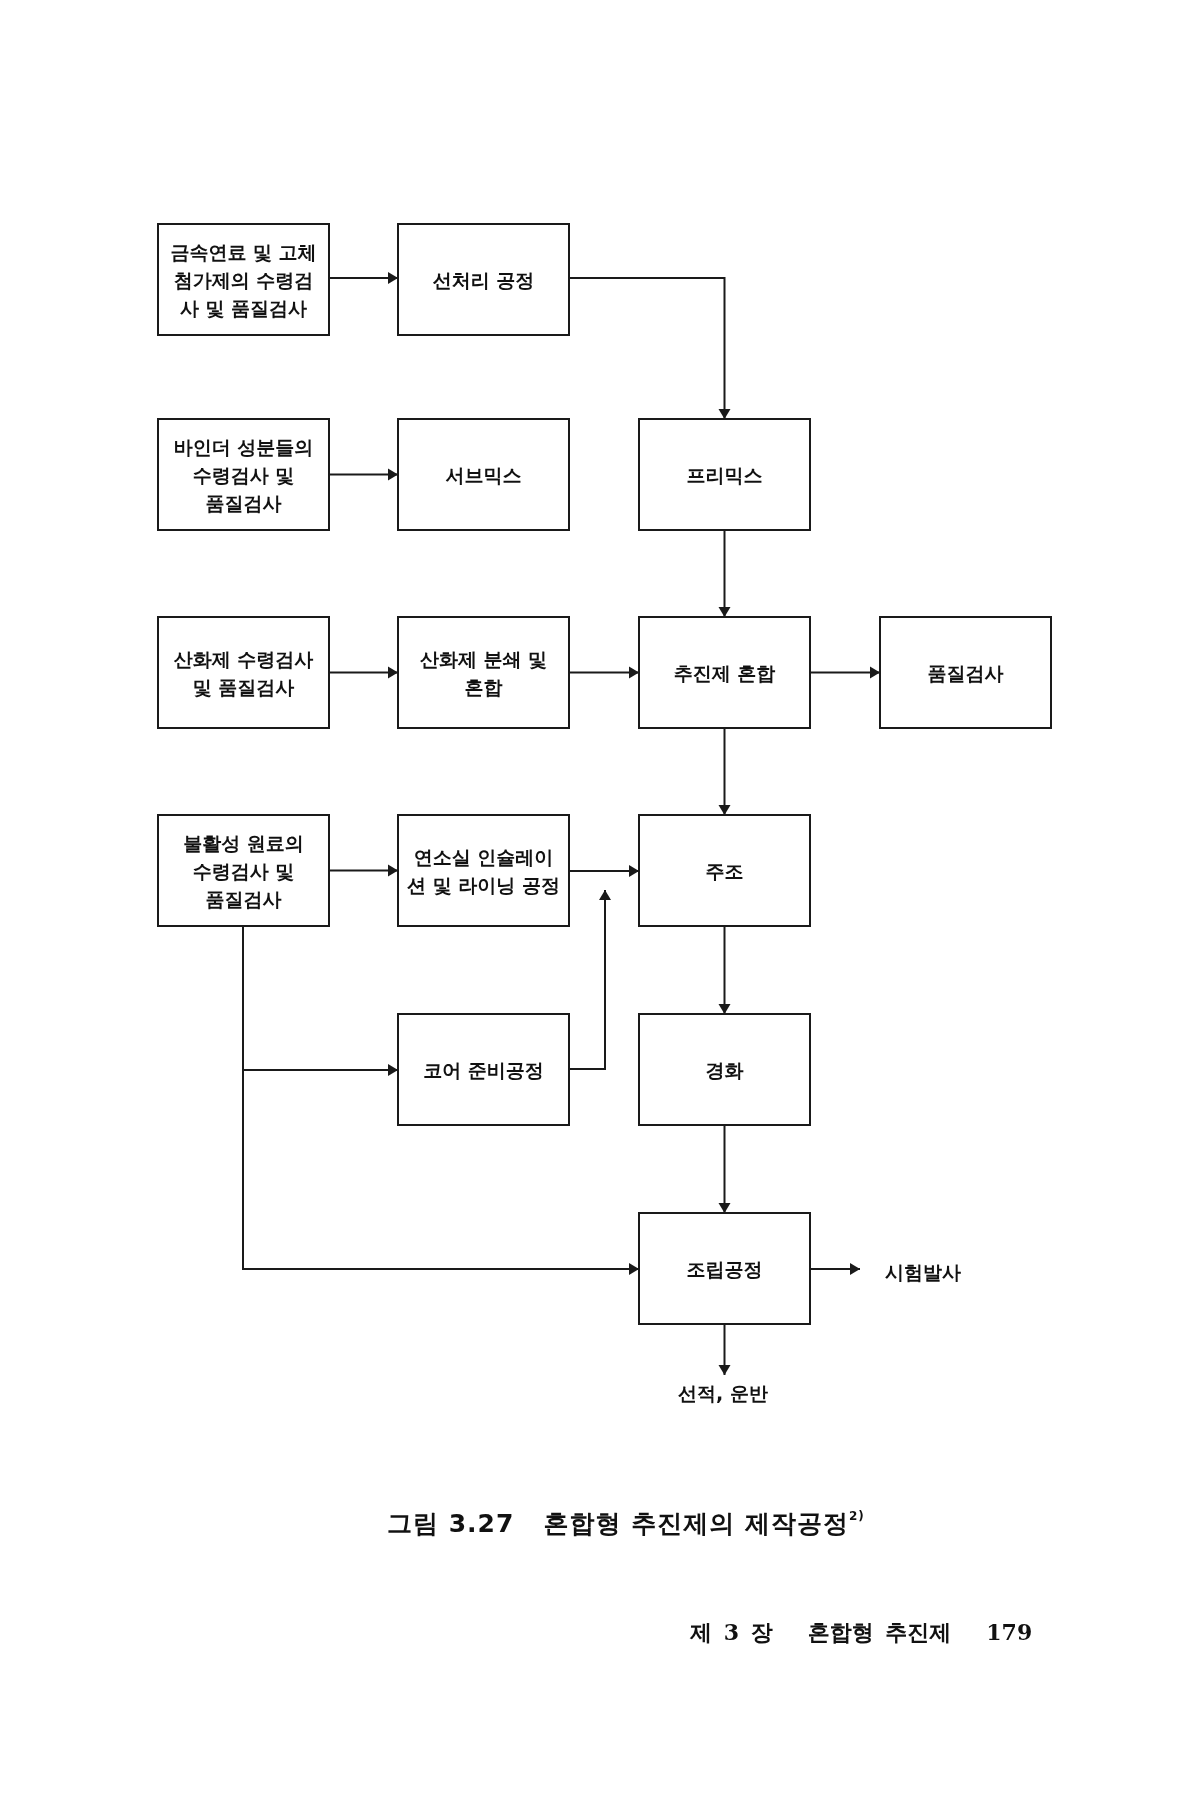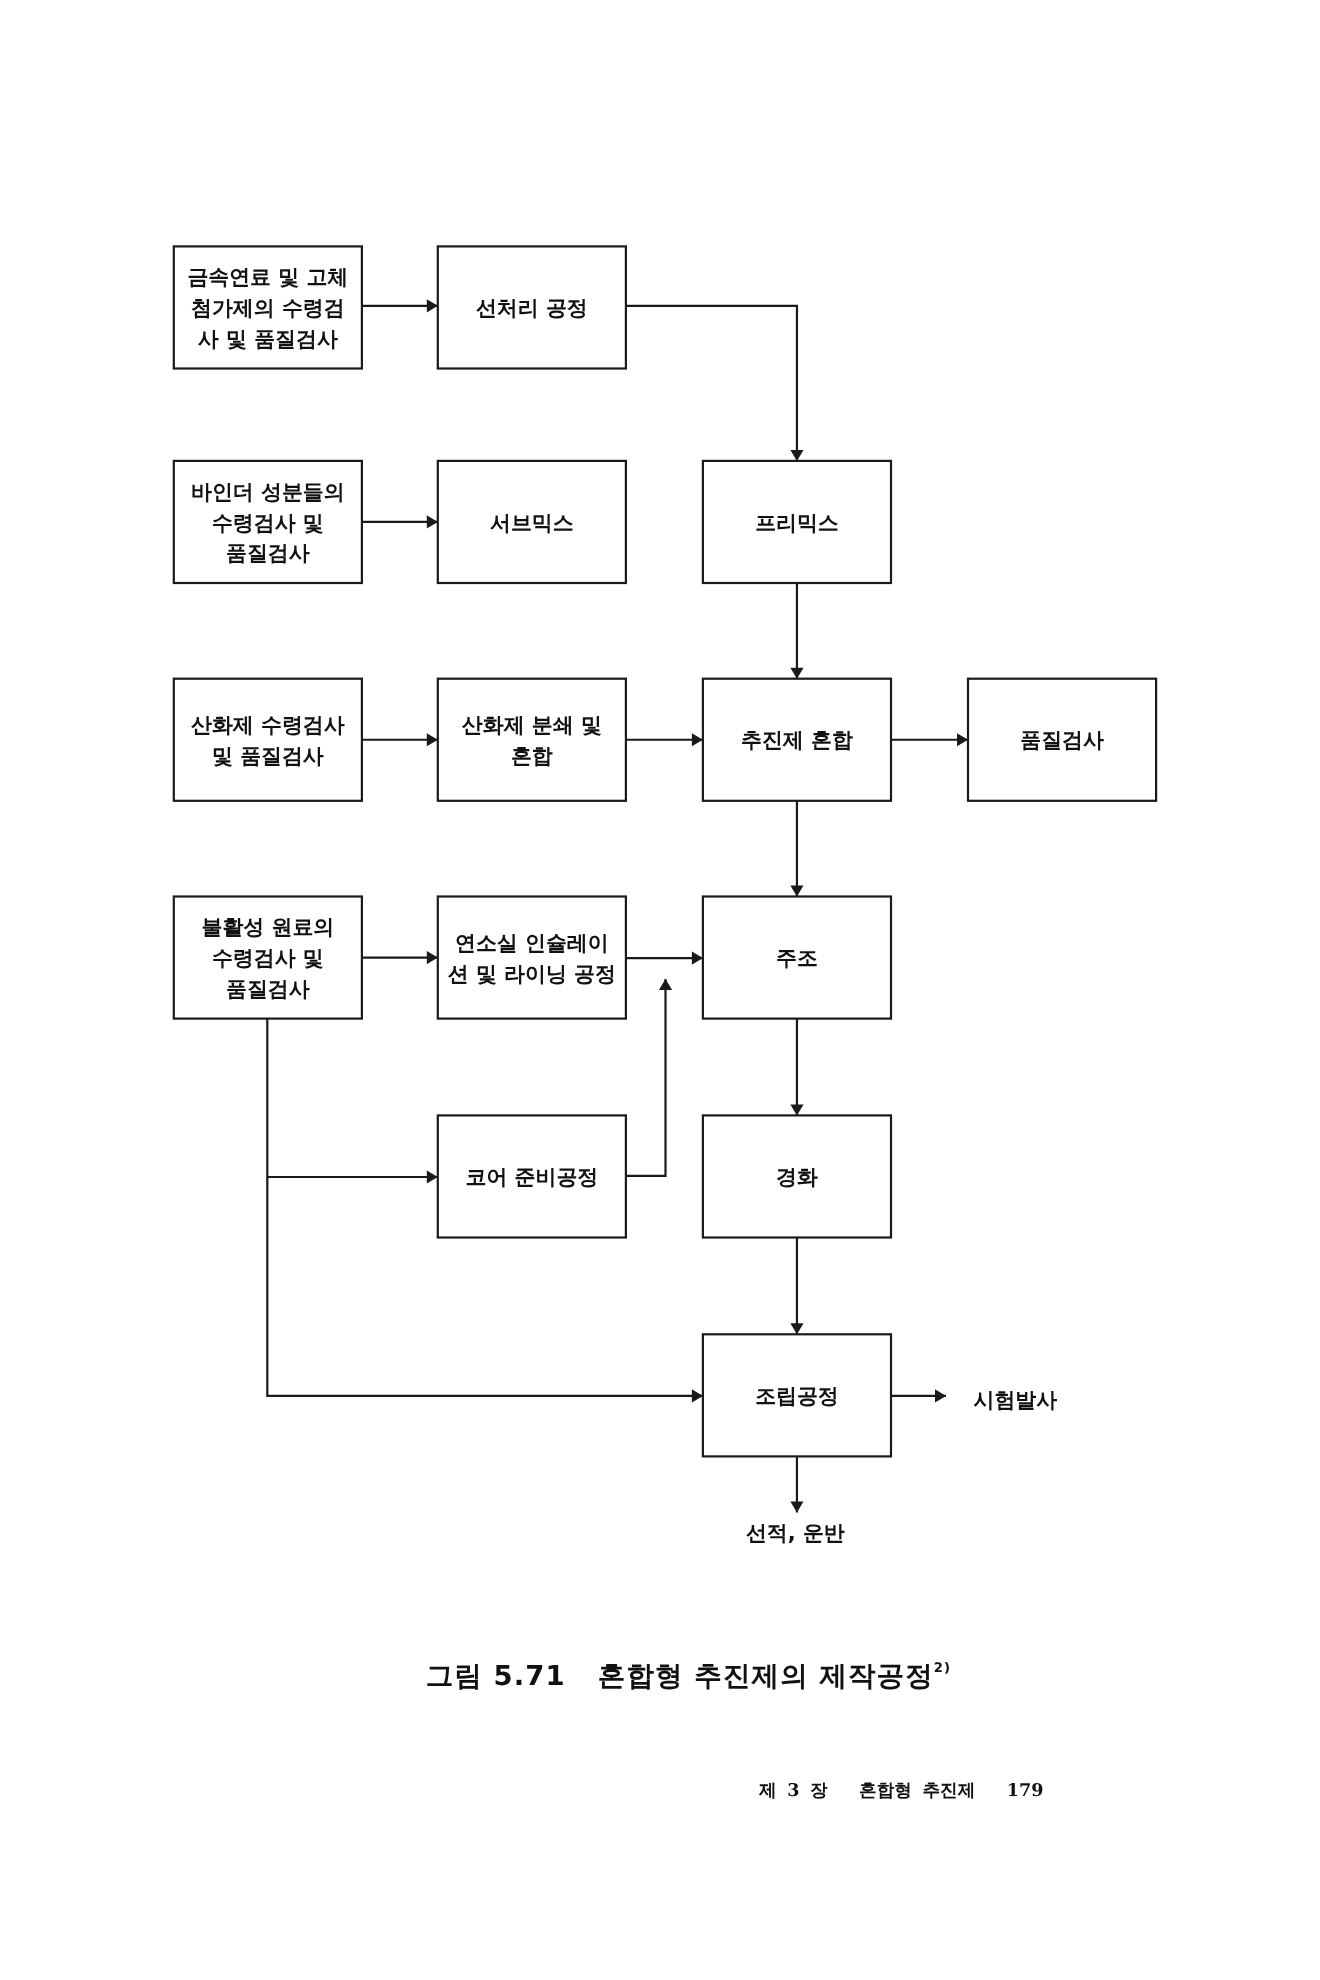--- a/index.html
+++ b/index.html
@@ -166,7 +166,7 @@
   <text class="free-label" id="out-shipping" x="723" y="1400" text-anchor="middle">선적, 운반</text>
 </svg>
 
-<div id="caption"><span>그림 5.71</span>   <span>혼합형 추진제의 제작공정</span><sup>2)</sup></div>
+<div id="caption"><span>그림 3.27</span>   <span>혼합형 추진제의 제작공정</span><sup>2)</sup></div>
 
 <div id="footer"><span>제 3 장</span>   <span>혼합형 추진제</span>   <span>179</span></div>
 

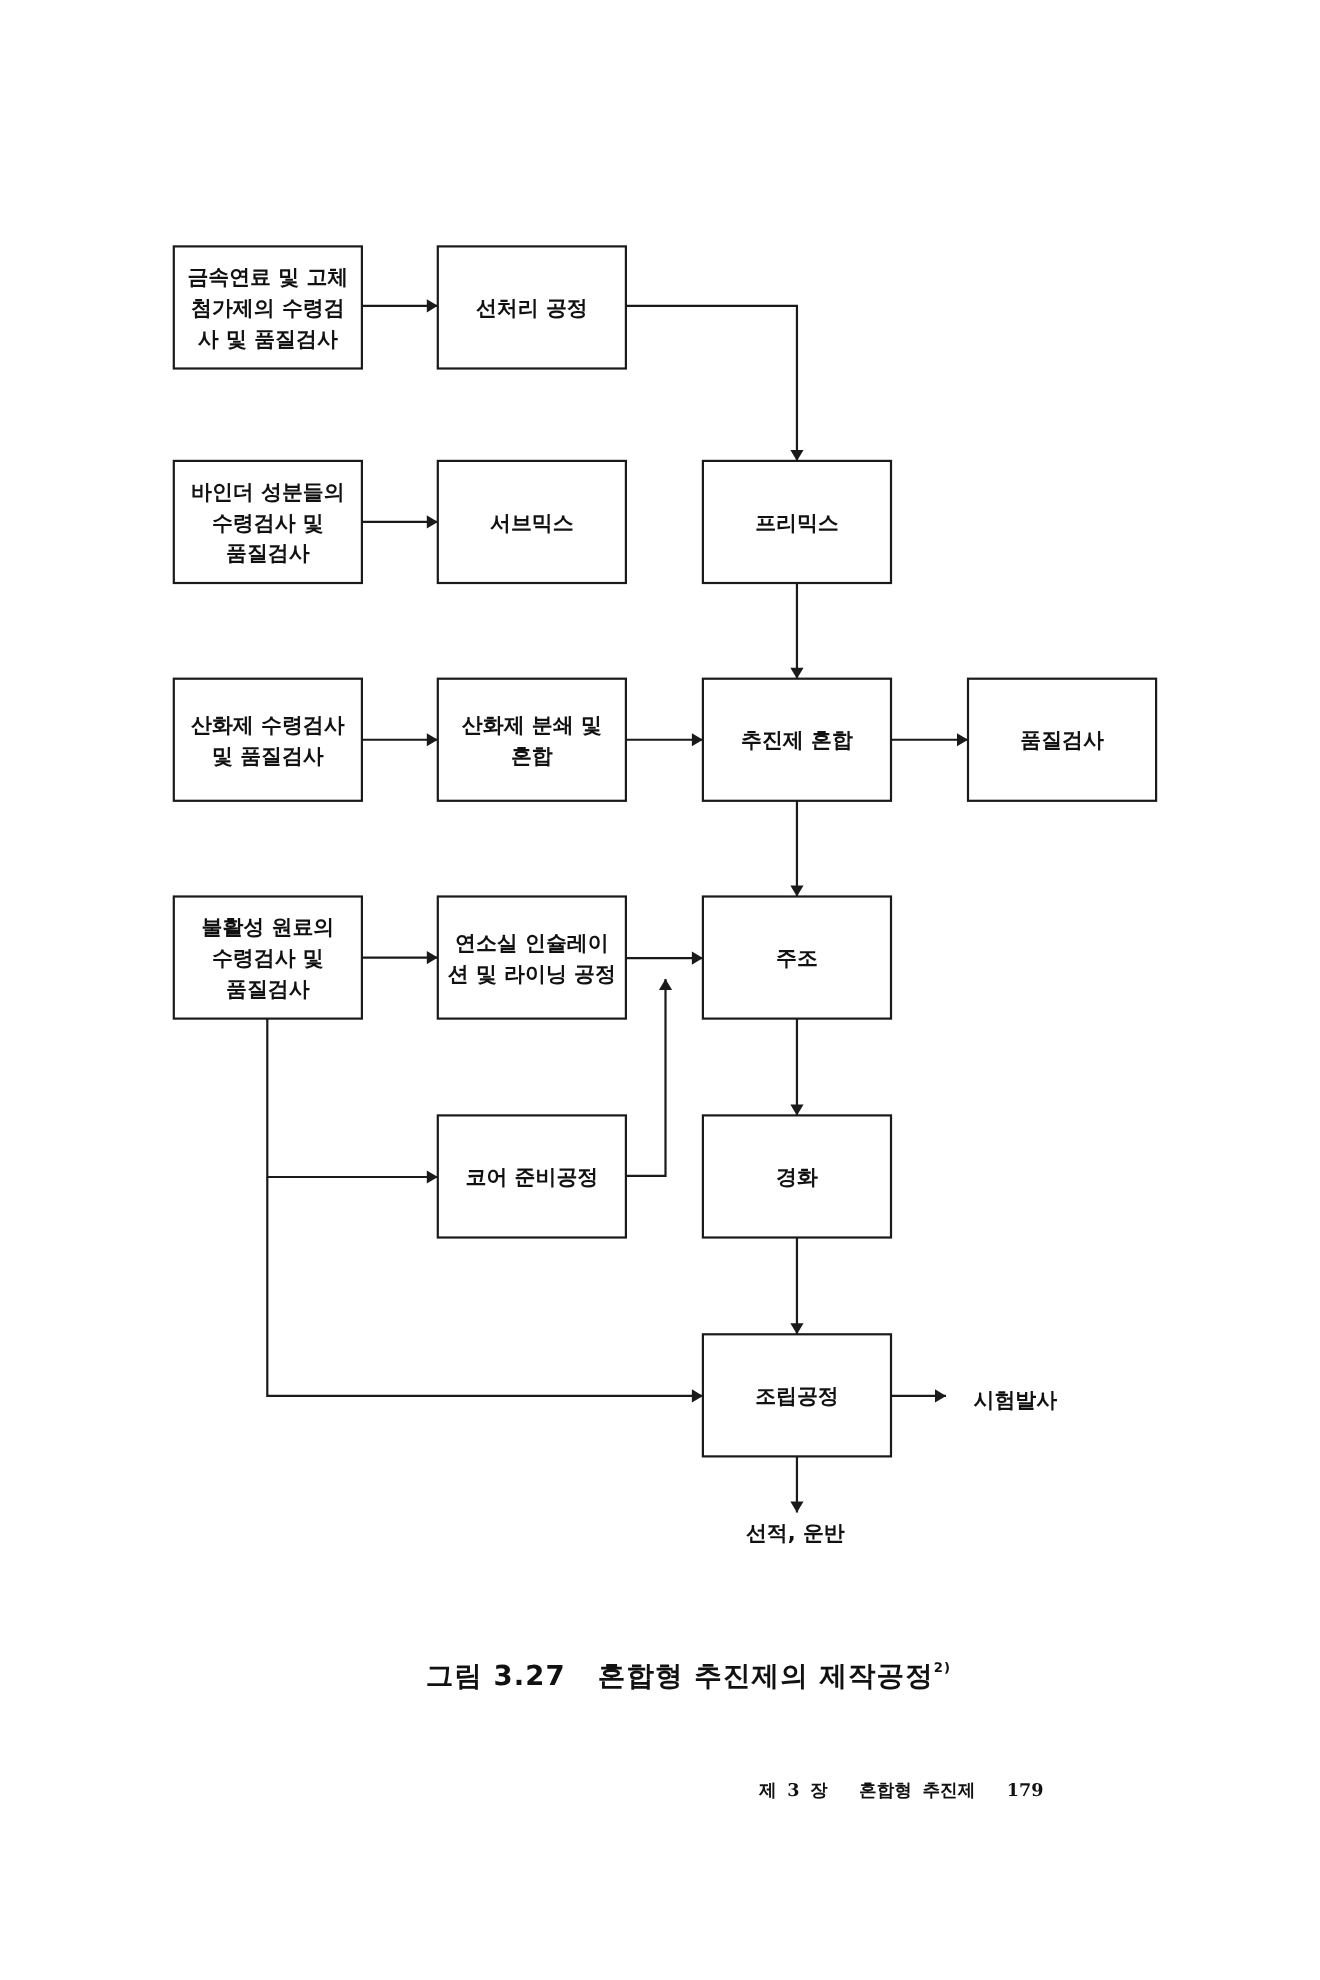--- a/index.html
+++ b/index.html
@@ -14,7 +14,7 @@
   #caption { position: absolute; left: 387px; top: 1507px; font-size: 25px; font-weight: bold;
              font-family: "DejaVu Sans", sans-serif; white-space: pre; letter-spacing: 1px; }
   #caption sup { font-size: 12px; vertical-align: 12px; }
-  #footer { position: absolute; left: 690px; top: 1618px; font-size: 16px; font-weight: bold;
+  #footer { position: absolute; left: 690px; top: 1618px; font-size: 22px; font-weight: bold;
             font-family: "DejaVu Serif", serif; white-space: pre; word-spacing: 4px; }
 </style>
 </head>

